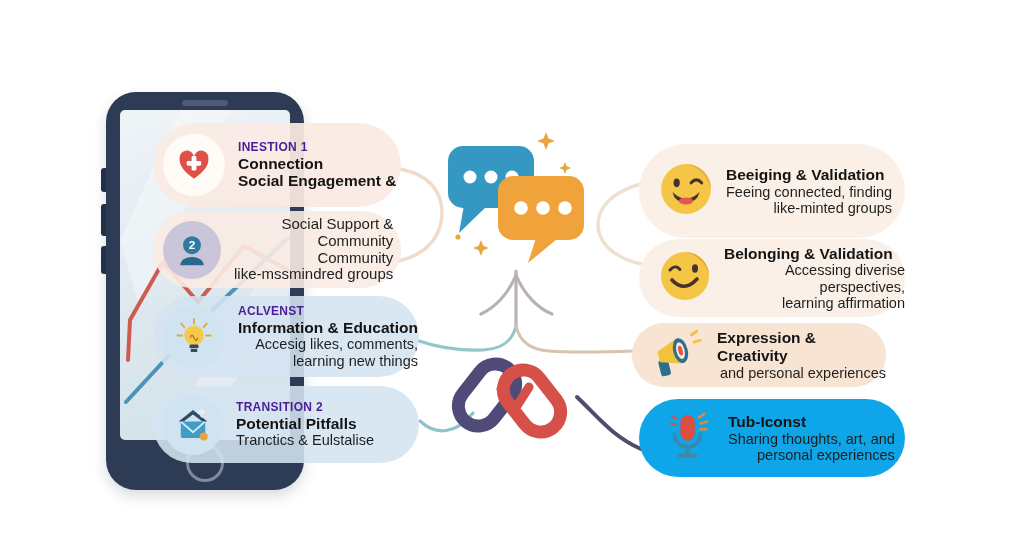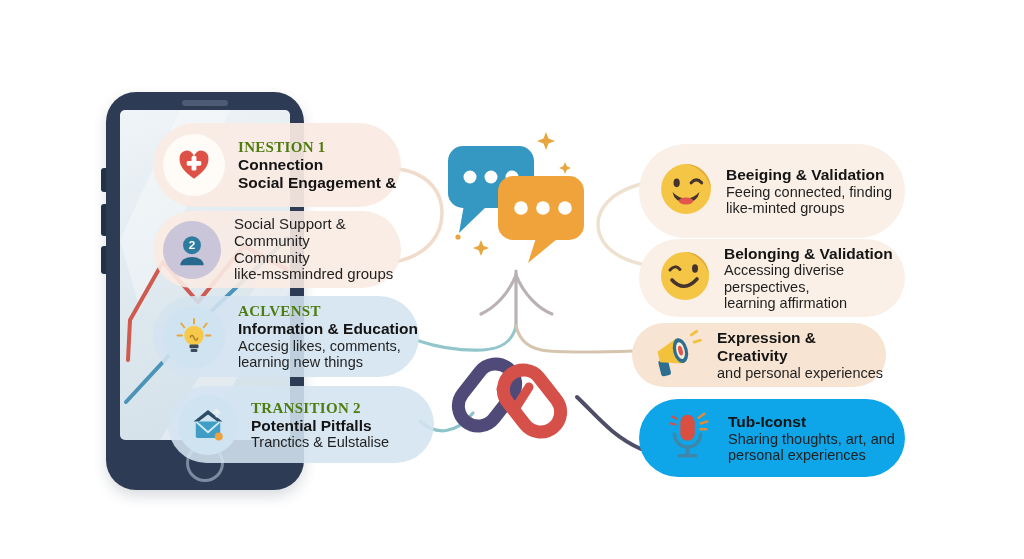--- a/index.html
+++ b/index.html
@@ -24,7 +24,7 @@
   
   .card{z-index:2;display:flex;align-items:center;gap:13px;padding-left:10px;box-sizing:border-box;}
   .icon-circle{flex:0 0 auto;border-radius:50%;display:flex;align-items:center;justify-content:center;}
-  .cap{font-size:15px;font-weight:bold;color:#4d7c0f;letter-spacing:.3px;line-height:1.2;font-family:Liberation Serif, serif;}
+  .cap{font-size:12px;font-weight:bold;color:#4c1d95;letter-spacing:.3px;line-height:1.2;}
   .ttl{font-size:15.5px;font-weight:bold;color:#141414;line-height:1.14;}
   .bod{font-size:14.5px;color:#1f1f1f;line-height:1.12;}
   .l1{left:153px;top:123px;width:248px;height:84px;border-radius:42px;background:rgba(250,235,227,.93);}

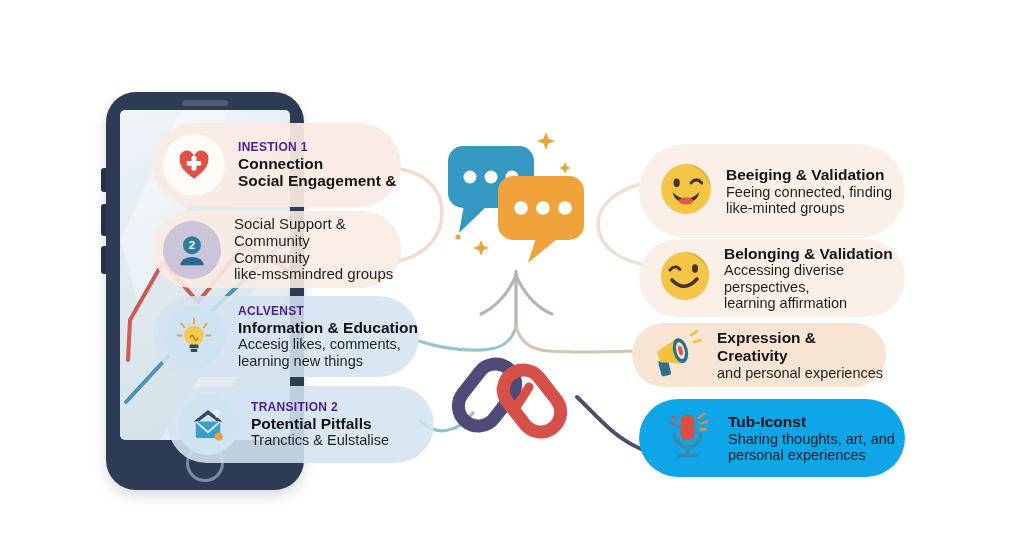--- a/index.html
+++ b/index.html
@@ -26,7 +26,7 @@
   .icon-circle{flex:0 0 auto;border-radius:50%;display:flex;align-items:center;justify-content:center;}
   .cap{font-size:12px;font-weight:bold;color:#4c1d95;letter-spacing:.3px;line-height:1.2;}
   .ttl{font-size:15.5px;font-weight:bold;color:#141414;line-height:1.14;}
-  .bod{font-size:14.5px;color:#1f1f1f;line-height:1.12;}
+  .bod{font-size:14.5px;color:#1f1f1f;line-height:1.12;text-align:right;}
   .l1{left:153px;top:123px;width:248px;height:84px;border-radius:42px;background:rgba(250,235,227,.93);}
   .l2{left:153px;top:211px;width:248px;height:77px;border-radius:39px;background:rgba(250,235,227,.90);}
   .l3{left:153px;top:296px;width:266px;height:81px;border-radius:41px;background:rgba(212,228,240,.88);}

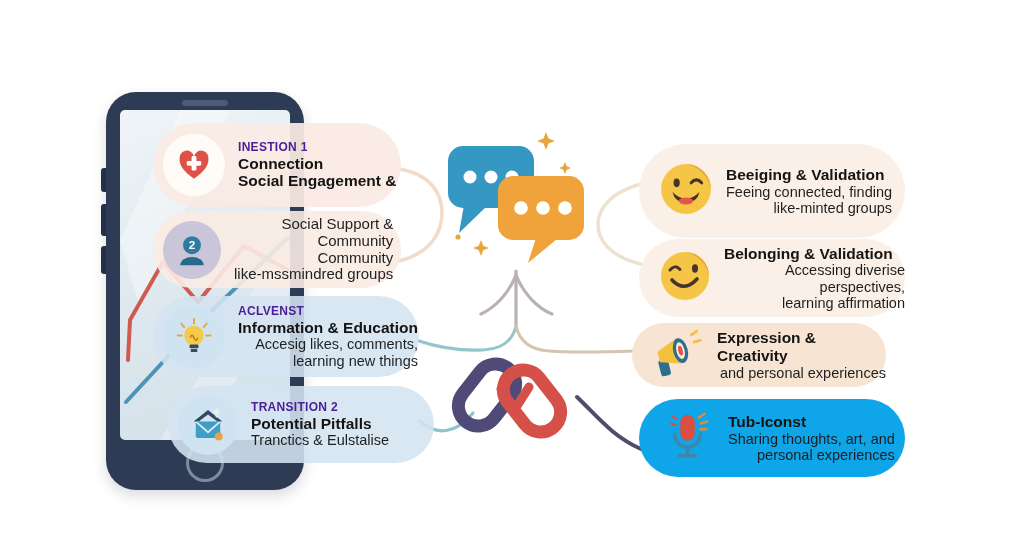--- a/index.html
+++ b/index.html
@@ -30,7 +30,7 @@
   .l1{left:153px;top:123px;width:248px;height:84px;border-radius:42px;background:rgba(250,235,227,.93);}
   .l2{left:153px;top:211px;width:248px;height:77px;border-radius:39px;background:rgba(250,235,227,.90);}
   .l3{left:153px;top:296px;width:266px;height:81px;border-radius:41px;background:rgba(212,228,240,.88);}
-  .l4{left:168px;top:386px;width:266px;height:77px;border-radius:39px;background:rgba(212,228,240,.88);}
+  .l4{left:153px;top:386px;width:266px;height:77px;border-radius:39px;background:rgba(212,228,240,.88);}
   .r1{left:639px;top:135px;width:266px;height:94px;border-radius:47px;background:rgba(250,240,230,.97);margin-top:9px;}
   .r2{left:639px;top:239px;width:266px;height:78px;border-radius:39px;background:rgba(250,240,230,.97);}
   .r3{left:632px;top:323px;width:254px;height:64px;border-radius:32px;background:#f7e4d2;}

